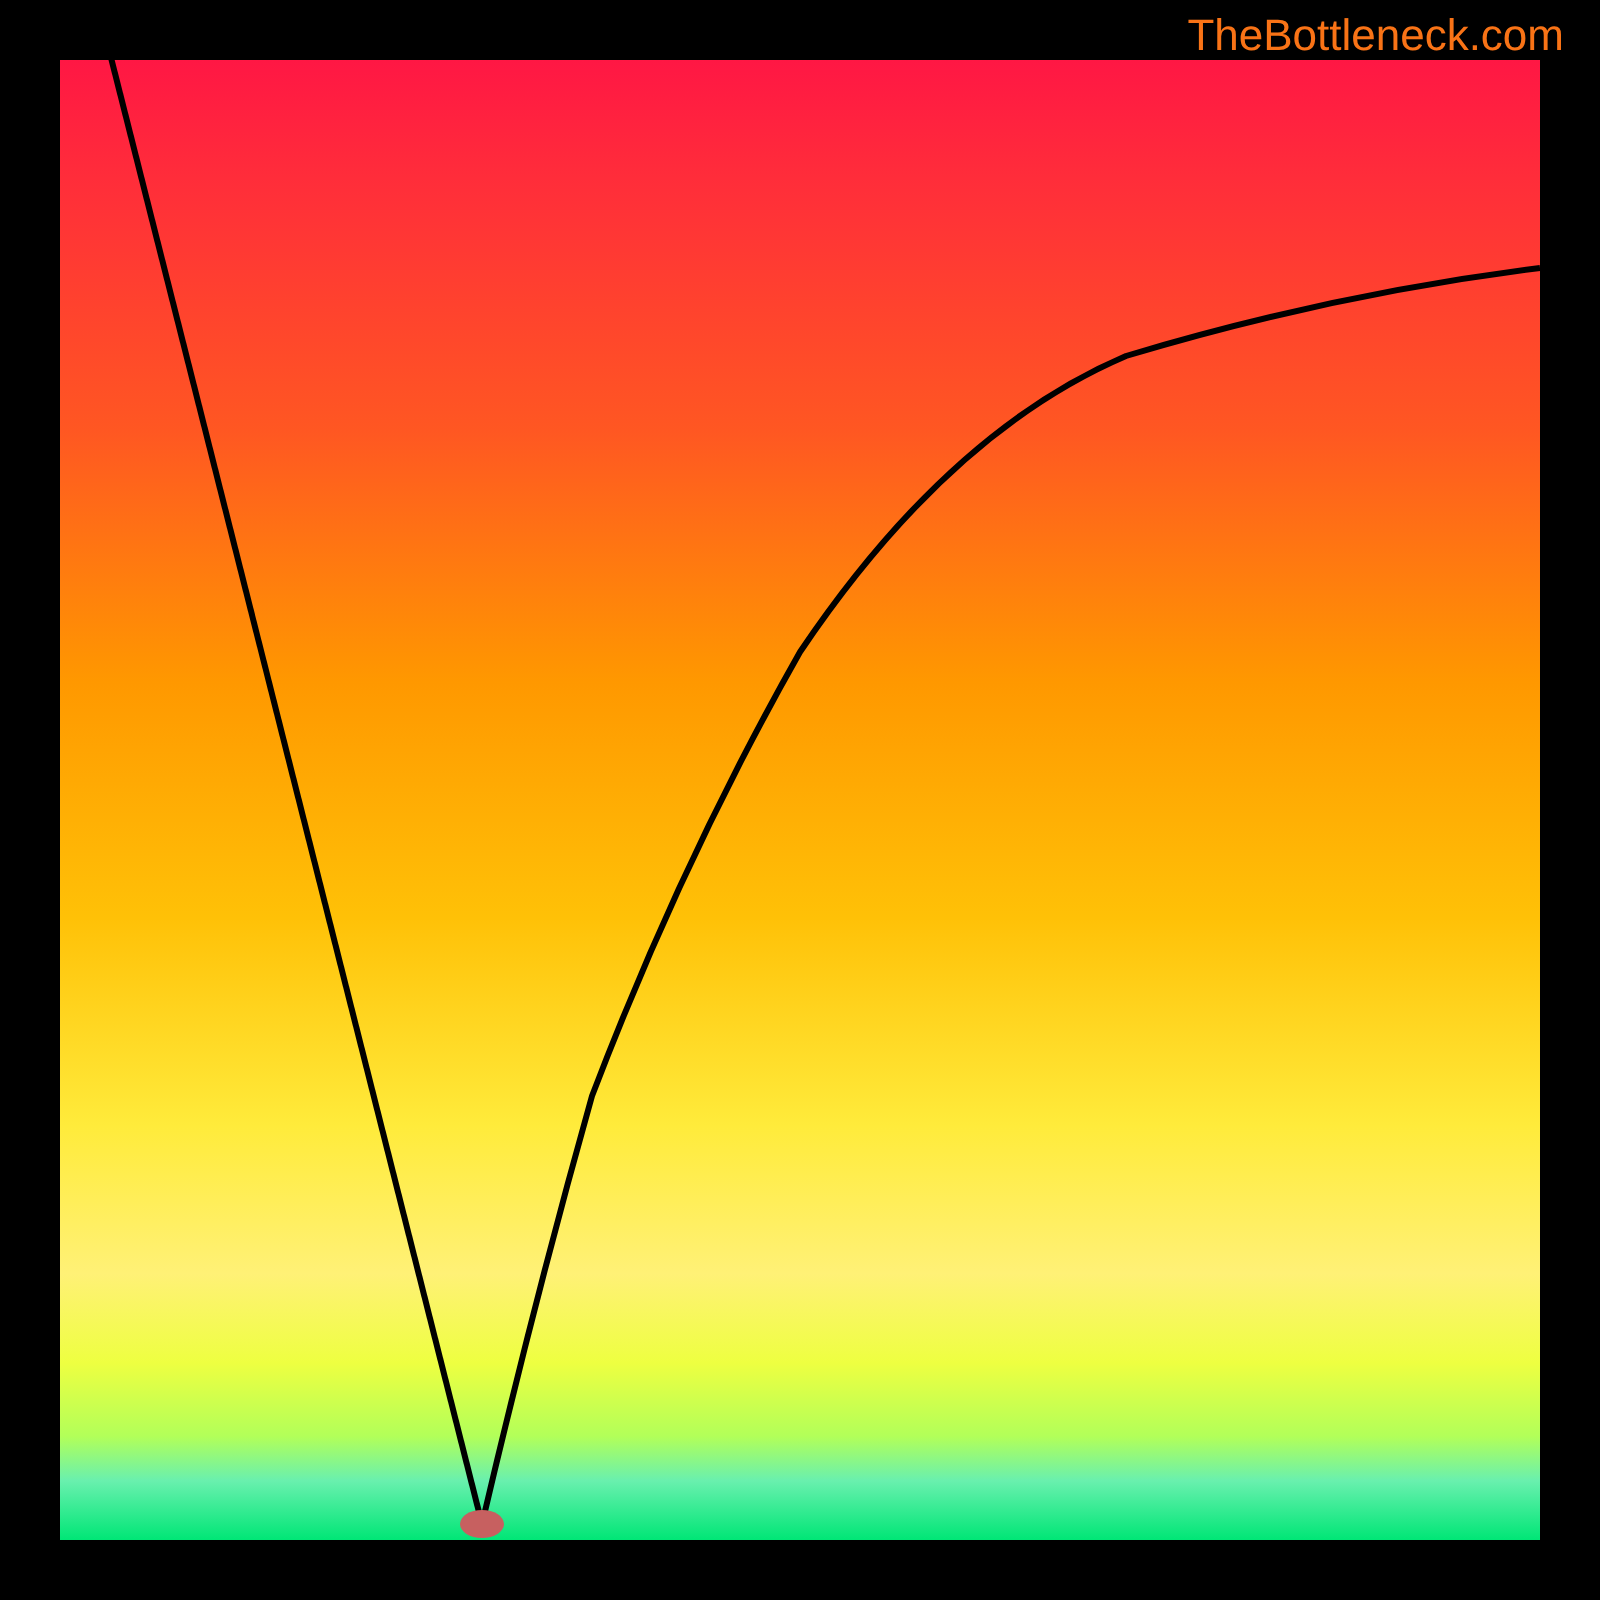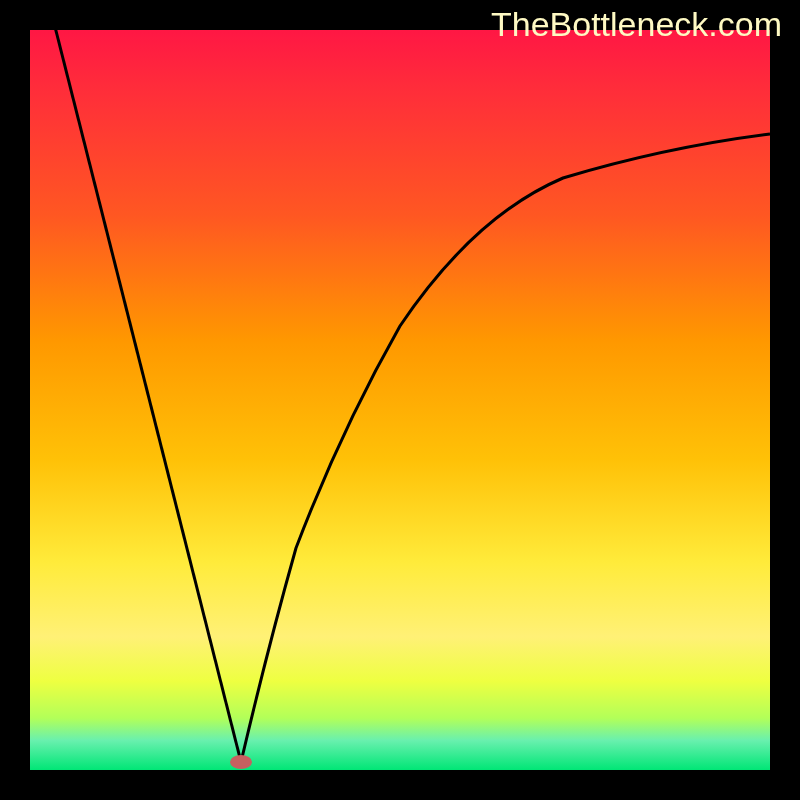--- a/index.html
+++ b/index.html
@@ -15,9 +15,9 @@
     top: 5px;
     right: 18px;
     font-family: Arial, sans-serif;
-    font-size: 34px;
+    font-size: 22px;
     font-weight: 500;
-    color: #fef9c3;
+    color: #f97316;
     z-index: 10;
   }
   .plot-area {

